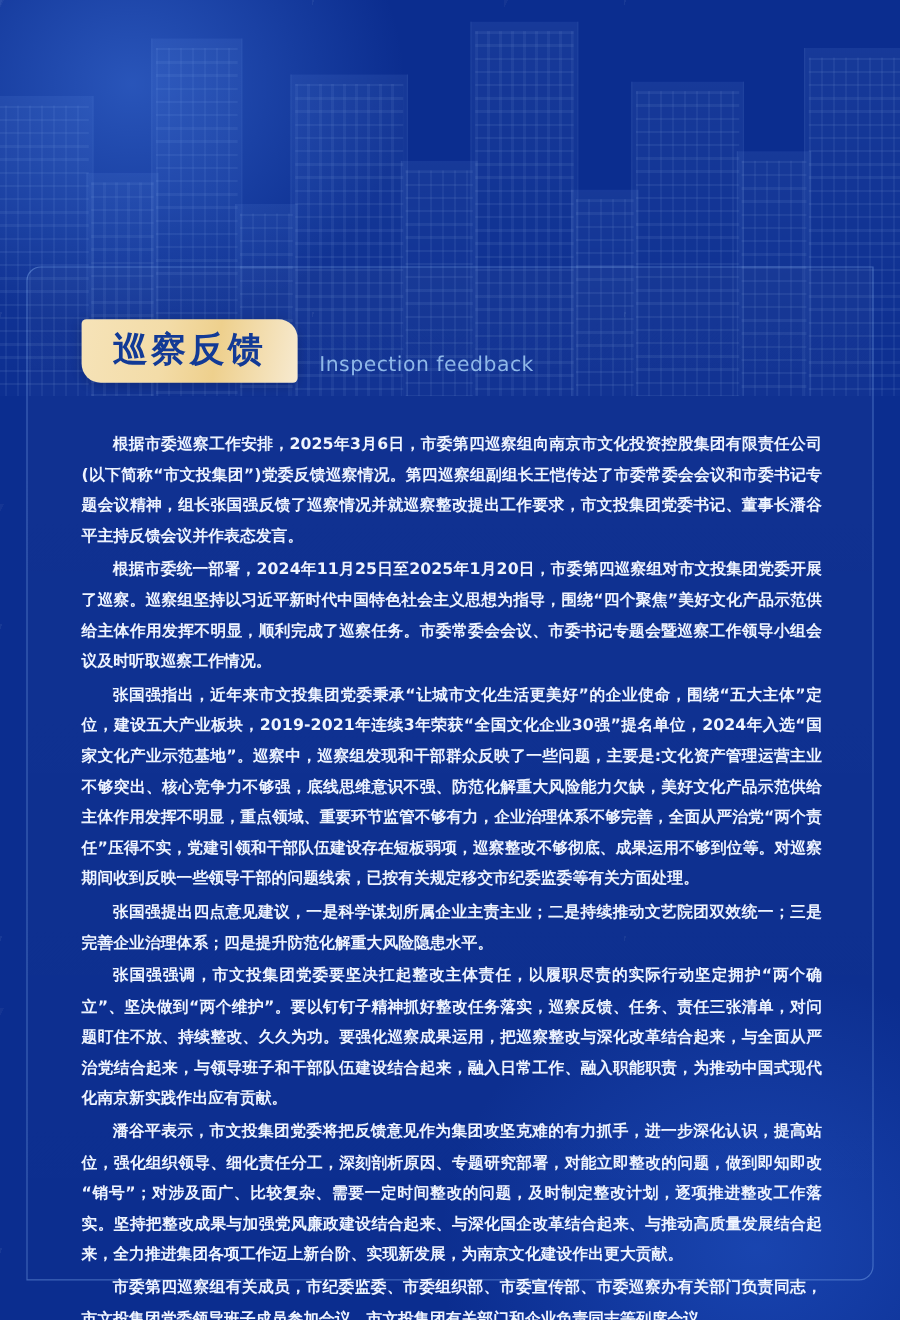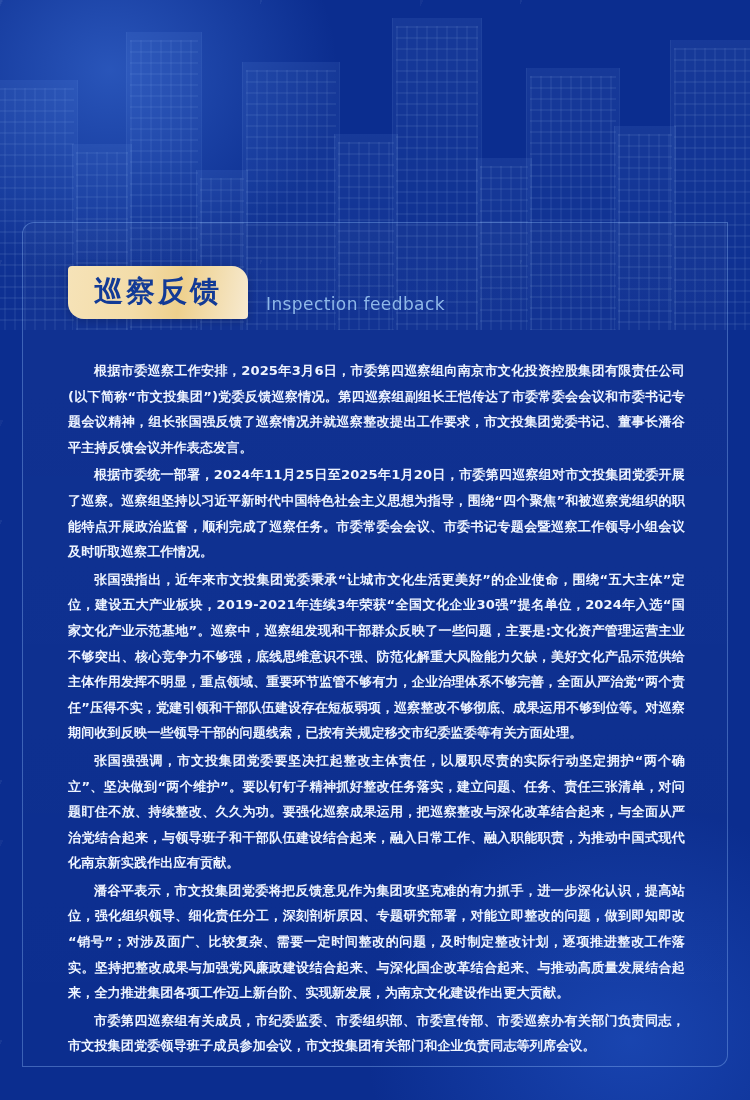--- a/index.html
+++ b/index.html
@@ -172,7 +172,7 @@
 
     <div class="body-text">
       <p>根据市委巡察工作安排，2025年3月6日，市委第四巡察组向南京市文化投资控股集团有限责任公司(以下简称“市文投集团”)党委反馈巡察情况。第四巡察组副组长王恺传达了市委常委会会议和市委书记专题会议精神，组长张国强反馈了巡察情况并就巡察整改提出工作要求，市文投集团党委书记、董事长潘谷平主持反馈会议并作表态发言。</p>
-      <p>根据市委统一部署，2024年11月25日至2025年1月20日，市委第四巡察组对市文投集团党委开展了巡察。巡察组坚持以习近平新时代中国特色社会主义思想为指导，围绕“四个聚焦”和被巡察党组织的职能特点开展政治监督，顺利完成了巡察任务。市委常委会会议、市委书记专题会暨巡察工作领导小组会议及时听取巡察工作情况。</p>
+      <p>根据市委统一部署，2024年11月25日至2025年1月20日，市委第四巡察组对市文投集团党委开展了巡察。巡察组坚持以习近平新时代中国特色社会主义思想为指导，围绕“四个聚焦”美好文化产品示范供给主体作用发挥不明显，顺利完成了巡察任务。市委常委会会议、市委书记专题会暨巡察工作领导小组会议及时听取巡察工作情况。</p>
       <p>张国强指出，近年来市文投集团党委秉承“让城市文化生活更美好”的企业使命，围绕“五大主体”定位，建设五大产业板块，2019-2021年连续3年荣获“全国文化企业30强”提名单位，2024年入选“国家文化产业示范基地”。巡察中，巡察组发现和干部群众反映了一些问题，主要是:文化资产管理运营主业不够突出、核心竞争力不够强，底线思维意识不强、防范化解重大风险能力欠缺，美好文化产品示范供给主体作用发挥不明显，重点领域、重要环节监管不够有力，企业治理体系不够完善，全面从严治党“两个责任”压得不实，党建引领和干部队伍建设存在短板弱项，巡察整改不够彻底、成果运用不够到位等。对巡察期间收到反映一些领导干部的问题线索，已按有关规定移交市纪委监委等有关方面处理。</p>
       <p>张国强强调，市文投集团党委要坚决扛起整改主体责任，以履职尽责的实际行动坚定拥护“两个确立”、坚决做到“两个维护”。要以钉钉子精神抓好整改任务落实，建立问题、任务、责任三张清单，对问题盯住不放、持续整改、久久为功。要强化巡察成果运用，把巡察整改与深化改革结合起来，与全面从严治党结合起来，与领导班子和干部队伍建设结合起来，融入日常工作、融入职能职责，为推动中国式现代化南京新实践作出应有贡献。</p>
       <p>潘谷平表示，市文投集团党委将把反馈意见作为集团攻坚克难的有力抓手，进一步深化认识，提高站位，强化组织领导、细化责任分工，深刻剖析原因、专题研究部署，对能立即整改的问题，做到即知即改“销号”；对涉及面广、比较复杂、需要一定时间整改的问题，及时制定整改计划，逐项推进整改工作落实。坚持把整改成果与加强党风廉政建设结合起来、与深化国企改革结合起来、与推动高质量发展结合起来，全力推进集团各项工作迈上新台阶、实现新发展，为南京文化建设作出更大贡献。</p>

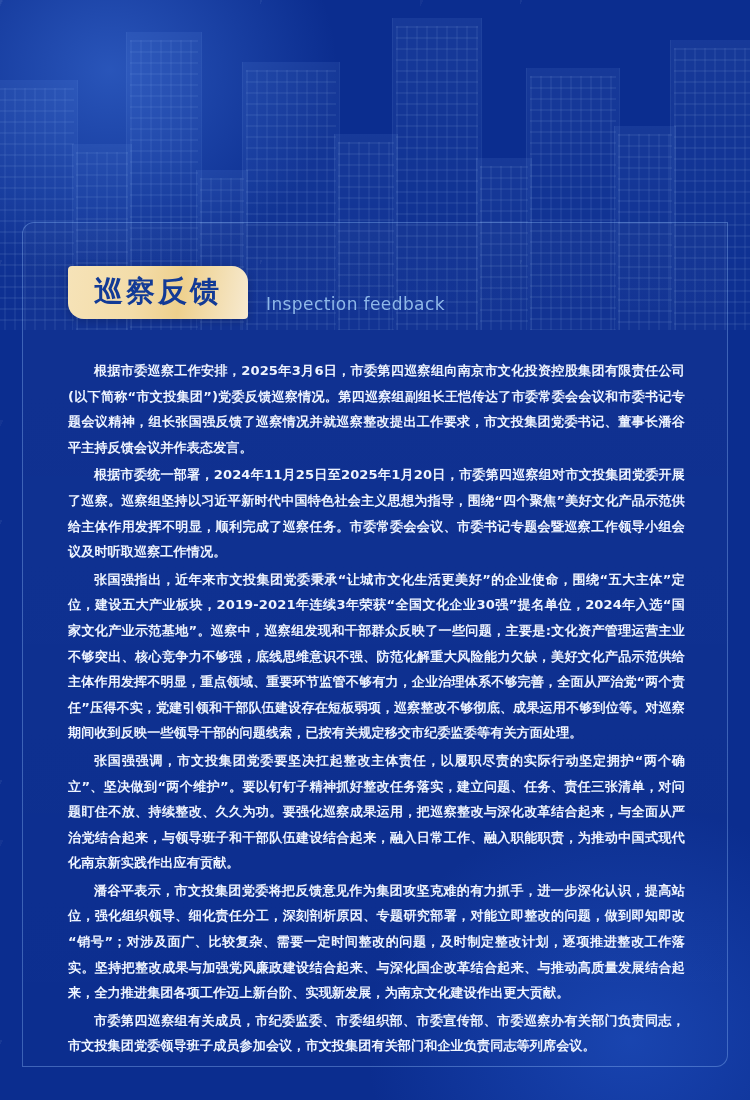--- a/index.html
+++ b/index.html
@@ -174,6 +174,7 @@
       <p>根据市委巡察工作安排，2025年3月6日，市委第四巡察组向南京市文化投资控股集团有限责任公司(以下简称“市文投集团”)党委反馈巡察情况。第四巡察组副组长王恺传达了市委常委会会议和市委书记专题会议精神，组长张国强反馈了巡察情况并就巡察整改提出工作要求，市文投集团党委书记、董事长潘谷平主持反馈会议并作表态发言。</p>
       <p>根据市委统一部署，2024年11月25日至2025年1月20日，市委第四巡察组对市文投集团党委开展了巡察。巡察组坚持以习近平新时代中国特色社会主义思想为指导，围绕“四个聚焦”美好文化产品示范供给主体作用发挥不明显，顺利完成了巡察任务。市委常委会会议、市委书记专题会暨巡察工作领导小组会议及时听取巡察工作情况。</p>
       <p>张国强指出，近年来市文投集团党委秉承“让城市文化生活更美好”的企业使命，围绕“五大主体”定位，建设五大产业板块，2019-2021年连续3年荣获“全国文化企业30强”提名单位，2024年入选“国家文化产业示范基地”。巡察中，巡察组发现和干部群众反映了一些问题，主要是:文化资产管理运营主业不够突出、核心竞争力不够强，底线思维意识不强、防范化解重大风险能力欠缺，美好文化产品示范供给主体作用发挥不明显，重点领域、重要环节监管不够有力，企业治理体系不够完善，全面从严治党“两个责任”压得不实，党建引领和干部队伍建设存在短板弱项，巡察整改不够彻底、成果运用不够到位等。对巡察期间收到反映一些领导干部的问题线索，已按有关规定移交市纪委监委等有关方面处理。</p>
+      <p>张国强提出四点意见建议，一是科学谋划所属企业主责主业；二是持续推动文艺院团双效统一；三是完善企业治理体系；四是提升防范化解重大风险隐患水平。</p>
       <p>张国强强调，市文投集团党委要坚决扛起整改主体责任，以履职尽责的实际行动坚定拥护“两个确立”、坚决做到“两个维护”。要以钉钉子精神抓好整改任务落实，建立问题、任务、责任三张清单，对问题盯住不放、持续整改、久久为功。要强化巡察成果运用，把巡察整改与深化改革结合起来，与全面从严治党结合起来，与领导班子和干部队伍建设结合起来，融入日常工作、融入职能职责，为推动中国式现代化南京新实践作出应有贡献。</p>
       <p>潘谷平表示，市文投集团党委将把反馈意见作为集团攻坚克难的有力抓手，进一步深化认识，提高站位，强化组织领导、细化责任分工，深刻剖析原因、专题研究部署，对能立即整改的问题，做到即知即改“销号”；对涉及面广、比较复杂、需要一定时间整改的问题，及时制定整改计划，逐项推进整改工作落实。坚持把整改成果与加强党风廉政建设结合起来、与深化国企改革结合起来、与推动高质量发展结合起来，全力推进集团各项工作迈上新台阶、实现新发展，为南京文化建设作出更大贡献。</p>
       <p>市委第四巡察组有关成员，市纪委监委、市委组织部、市委宣传部、市委巡察办有关部门负责同志，市文投集团党委领导班子成员参加会议，市文投集团有关部门和企业负责同志等列席会议。</p>

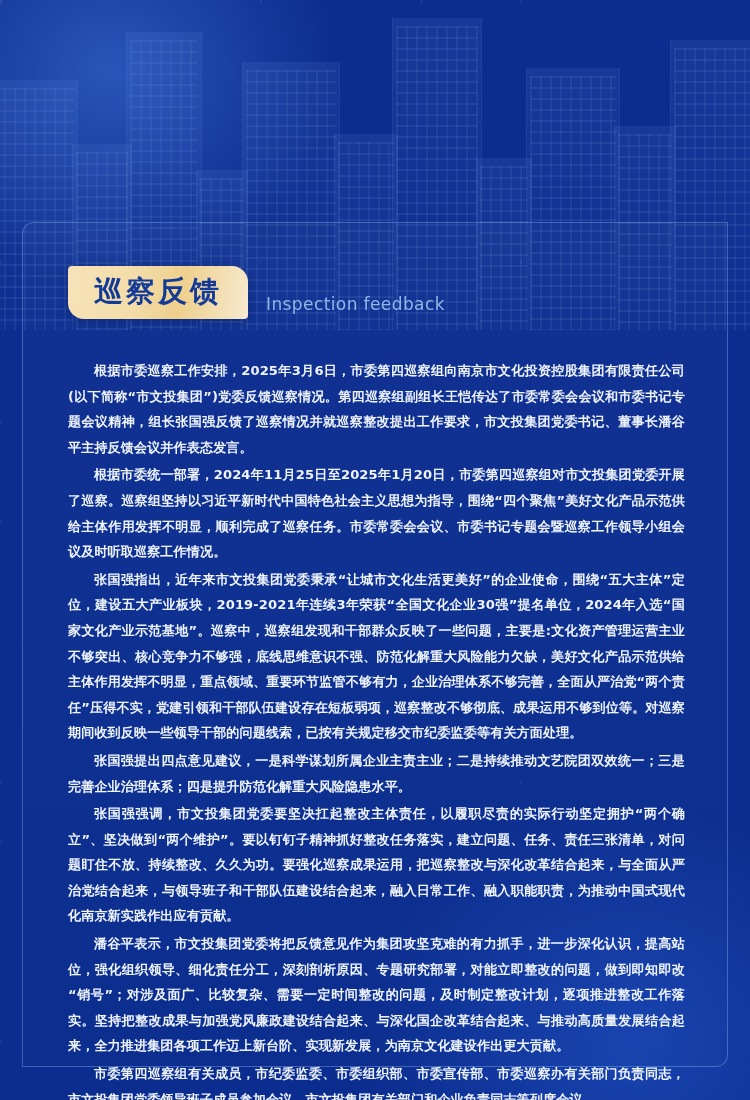--- a/index.html
+++ b/index.html
@@ -175,7 +175,7 @@
       <p>根据市委统一部署，2024年11月25日至2025年1月20日，市委第四巡察组对市文投集团党委开展了巡察。巡察组坚持以习近平新时代中国特色社会主义思想为指导，围绕“四个聚焦”美好文化产品示范供给主体作用发挥不明显，顺利完成了巡察任务。市委常委会会议、市委书记专题会暨巡察工作领导小组会议及时听取巡察工作情况。</p>
       <p>张国强指出，近年来市文投集团党委秉承“让城市文化生活更美好”的企业使命，围绕“五大主体”定位，建设五大产业板块，2019-2021年连续3年荣获“全国文化企业30强”提名单位，2024年入选“国家文化产业示范基地”。巡察中，巡察组发现和干部群众反映了一些问题，主要是:文化资产管理运营主业不够突出、核心竞争力不够强，底线思维意识不强、防范化解重大风险能力欠缺，美好文化产品示范供给主体作用发挥不明显，重点领域、重要环节监管不够有力，企业治理体系不够完善，全面从严治党“两个责任”压得不实，党建引领和干部队伍建设存在短板弱项，巡察整改不够彻底、成果运用不够到位等。对巡察期间收到反映一些领导干部的问题线索，已按有关规定移交市纪委监委等有关方面处理。</p>
       <p>张国强提出四点意见建议，一是科学谋划所属企业主责主业；二是持续推动文艺院团双效统一；三是完善企业治理体系；四是提升防范化解重大风险隐患水平。</p>
-      <p>张国强强调，市文投集团党委要坚决扛起整改主体责任，以履职尽责的实际行动坚定拥护“两个确立”、坚决做到“两个维护”。要以钉钉子精神抓好整改任务落实，建立问题、任务、责任三张清单，对问题盯住不放、持续整改、久久为功。要强化巡察成果运用，把巡察整改与深化改革结合起来，与全面从严治党结合起来，与领导班子和干部队伍建设结合起来，融入日常工作、融入职能职责，为推动中国式现代化南京新实践作出应有贡献。</p>
+      <p>张国强强调，市文投集团党委要坚决扛起整改主体责任，以履职尽责的实际行动坚定拥护“两个确立”、坚决做到“两个维护”。要以钉钉子精神抓好整改任务落实，巡察反馈、任务、责任三张清单，对问题盯住不放、持续整改、久久为功。要强化巡察成果运用，把巡察整改与深化改革结合起来，与全面从严治党结合起来，与领导班子和干部队伍建设结合起来，融入日常工作、融入职能职责，为推动中国式现代化南京新实践作出应有贡献。</p>
       <p>潘谷平表示，市文投集团党委将把反馈意见作为集团攻坚克难的有力抓手，进一步深化认识，提高站位，强化组织领导、细化责任分工，深刻剖析原因、专题研究部署，对能立即整改的问题，做到即知即改“销号”；对涉及面广、比较复杂、需要一定时间整改的问题，及时制定整改计划，逐项推进整改工作落实。坚持把整改成果与加强党风廉政建设结合起来、与深化国企改革结合起来、与推动高质量发展结合起来，全力推进集团各项工作迈上新台阶、实现新发展，为南京文化建设作出更大贡献。</p>
       <p>市委第四巡察组有关成员，市纪委监委、市委组织部、市委宣传部、市委巡察办有关部门负责同志，市文投集团党委领导班子成员参加会议，市文投集团有关部门和企业负责同志等列席会议。</p>
     </div>

